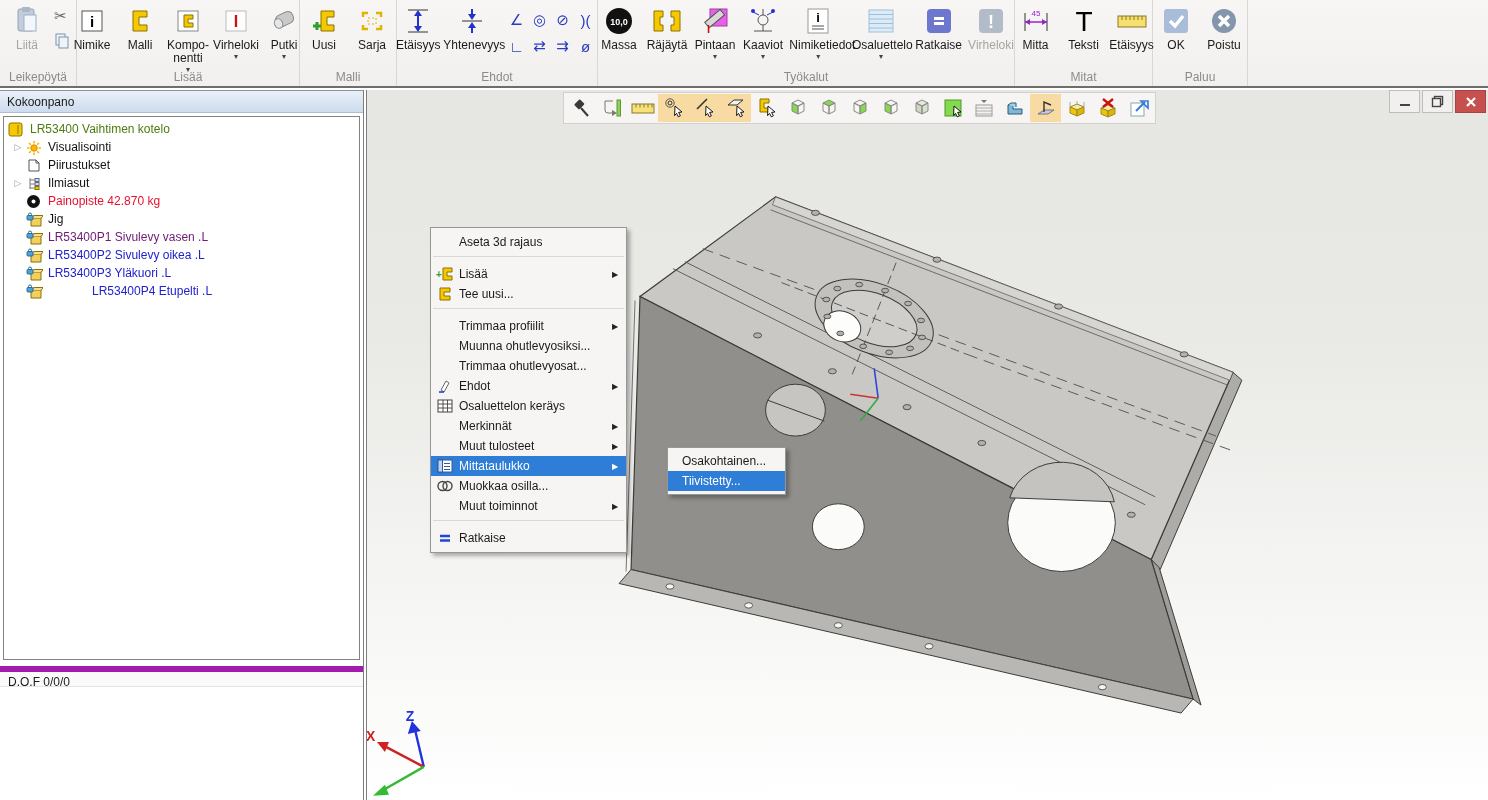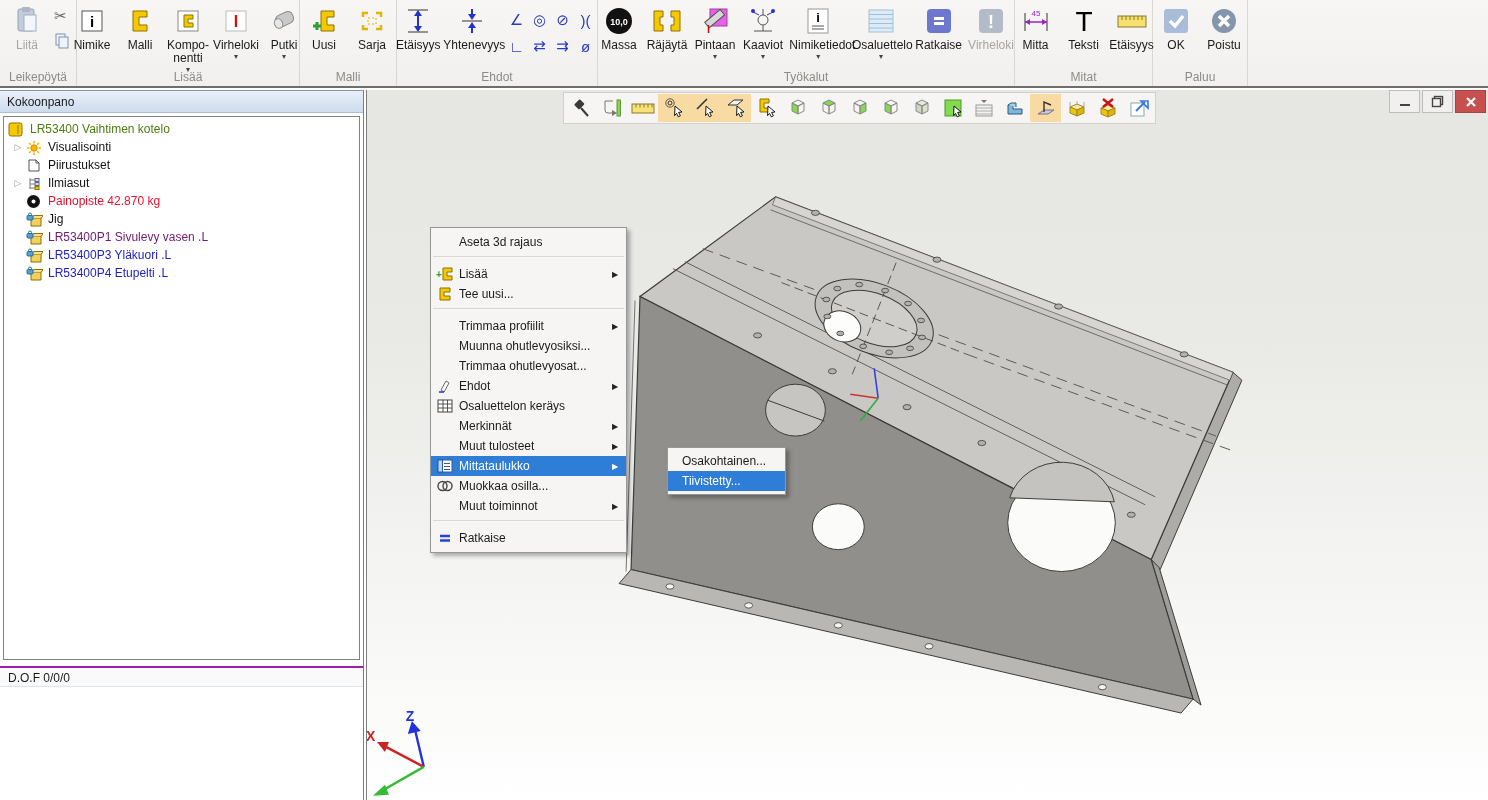--- a/index.html
+++ b/index.html
@@ -445,6 +445,16 @@
           <rect x="1" y="3.5" width="6" height="4.5" rx="1" fill="#4aa6d8" stroke="#2a6a95"></rect>
           <path d="M2.5 3.5 v-1 a1.5 1.5 0 0 1 3 0 v1" fill="none" stroke="#2a6a95"></path>
         </svg></span>
+      <span style="color: rgb(33, 33, 204);">LR53400P2 Sivulevy oikea .L</span>
+    </div>
+    <div class="tree-row" style="padding-left: 6px;">
+      <span class="arrow">&nbsp;</span>
+      <span class="ticon"><svg width="17" height="15">
+          <path d="M5 6 h10 v8 H5 z" fill="#f1d060" stroke="#8a7200"></path>
+          <path d="M5 6 l3 -2.5 h10 l-3 2.5" fill="#f6e090" stroke="#8a7200"></path>
+          <rect x="1" y="3.5" width="6" height="4.5" rx="1" fill="#4aa6d8" stroke="#2a6a95"></rect>
+          <path d="M2.5 3.5 v-1 a1.5 1.5 0 0 1 3 0 v1" fill="none" stroke="#2a6a95"></path>
+        </svg></span>
       <span style="color: rgb(33, 33, 204);">LR53400P3 Yläkuori .L</span>
     </div>
     <div class="tree-row" style="padding-left: 6px;">

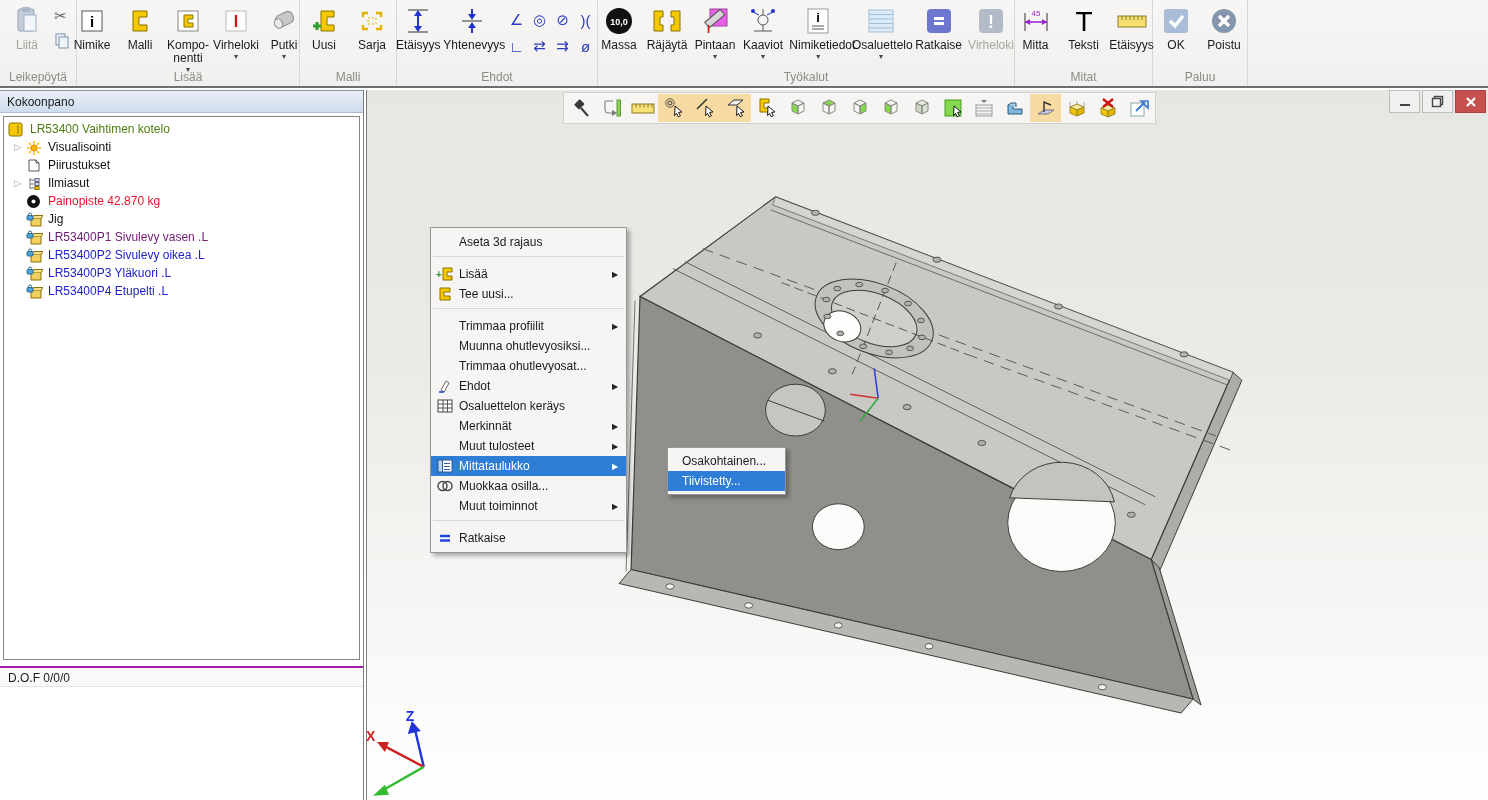--- a/index.html
+++ b/index.html
@@ -465,7 +465,7 @@
           <rect x="1" y="3.5" width="6" height="4.5" rx="1" fill="#4aa6d8" stroke="#2a6a95"></rect>
           <path d="M2.5 3.5 v-1 a1.5 1.5 0 0 1 3 0 v1" fill="none" stroke="#2a6a95"></path>
         </svg></span>
-      <span style="color: rgb(33, 33, 204);">LR53400P4 Etupelti .L</span>
+      <span style="color: rgb(33, 33, 204); margin-left: 44px;">LR53400P4 Etupelti .L</span>
     </div>
   </div>
 <span class="splitter">▾</span>

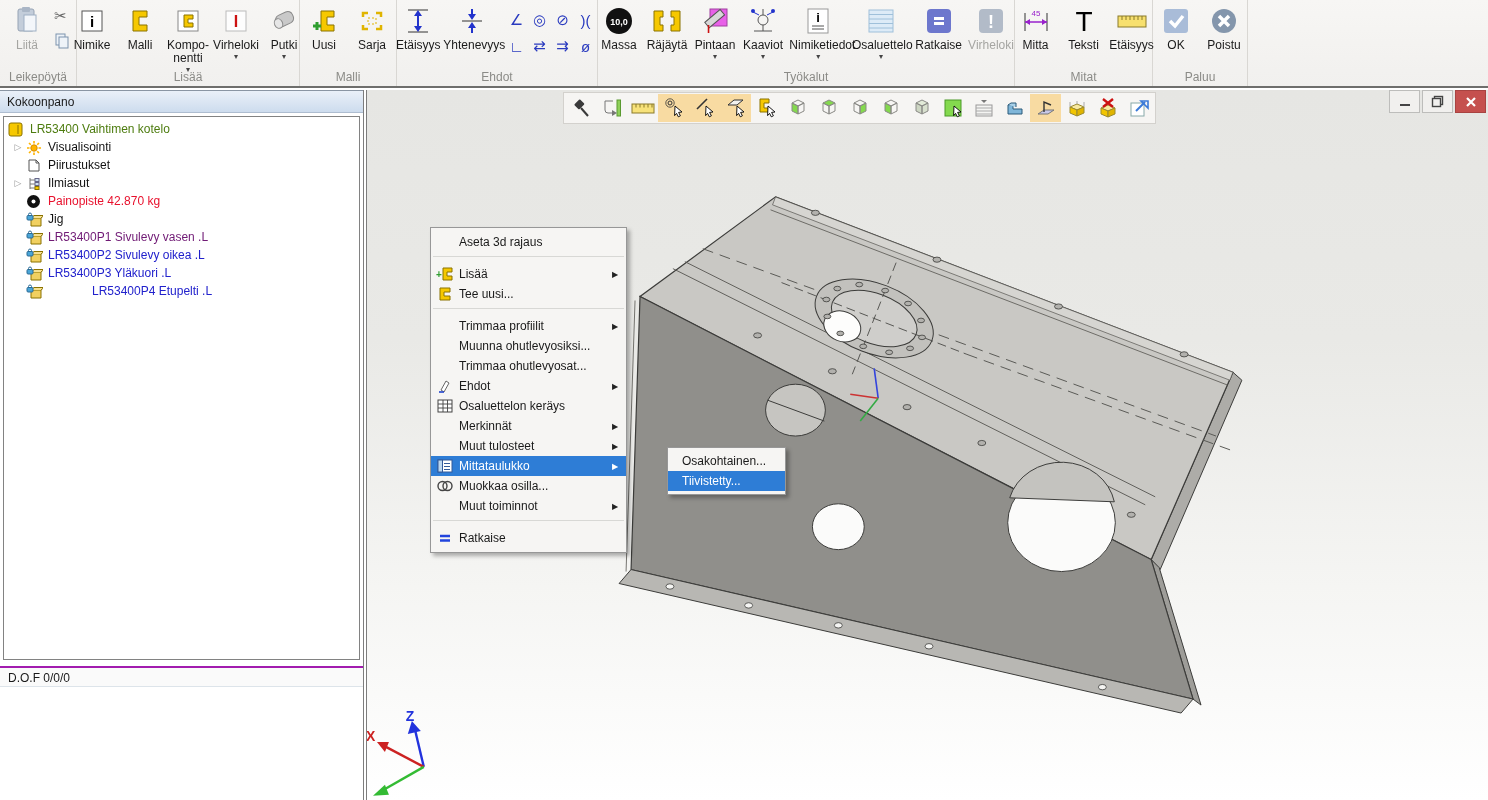--- a/index.html
+++ b/index.html
@@ -39,7 +39,7 @@
   .tree-row .arrow { width:16px; text-align:center; color:#9a9a9a; font-size:9px; }
   .tree-row .ticon { width:18px; height:15px; margin-right:4px; flex:0 0 18px; }
   .dof-bar { position:absolute; left:0; top:666px; width:363px; height:21px; background:#fafafa;
-             border-top:2px solid #a21caf; border-bottom:1px solid #dde4ea;
+             border-top:6px solid #a21caf; border-bottom:1px solid #dde4ea;
              line-height:20px; padding-left:8px; }
   .splitter { position:absolute; left:176px; top:663px; color:#5e87b0; font-size:9px; }
   .bottom-pane { position:absolute; left:0; top:687px; width:363px; height:113px; background:#fff; }

